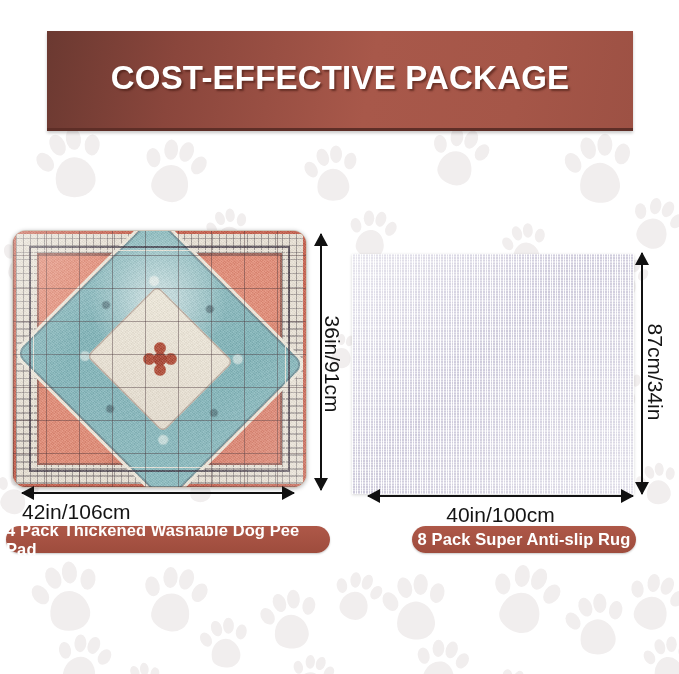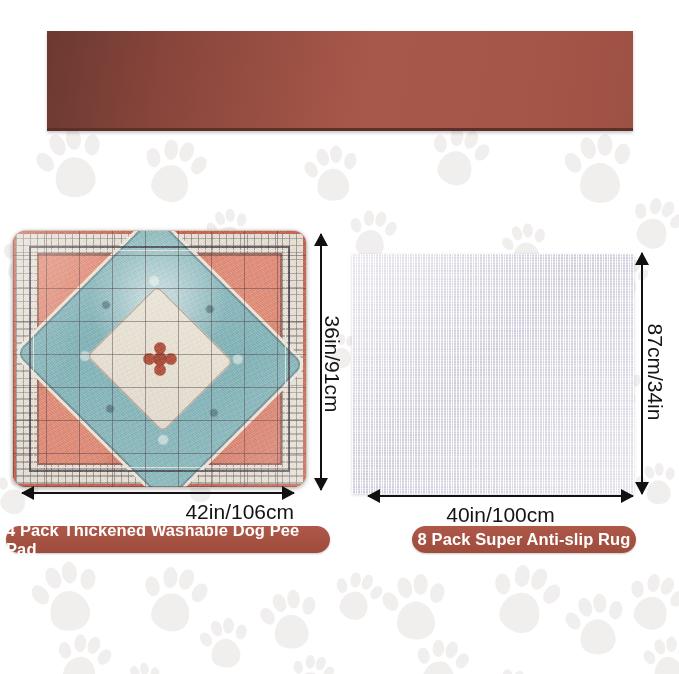--- a/index.html
+++ b/index.html
@@ -394,6 +394,7 @@
 
 <div id="banner">
   <div id="banner-text">
+    <span id="banner-line2">COST-EFFECTIVE PACKAGE</span>
   </div>
 </div>
 

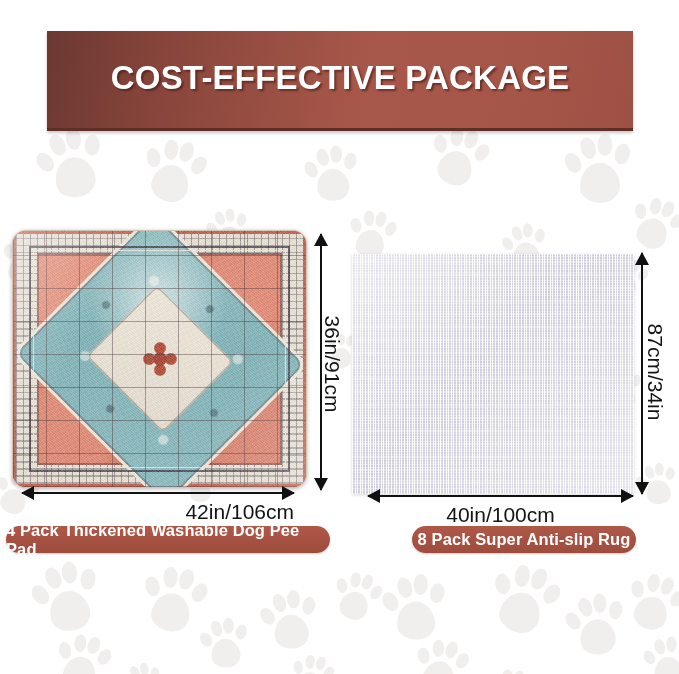--- a/index.html
+++ b/index.html
@@ -417,7 +417,7 @@
 <div class="dim-label vert" style="left:267px;top:352px;width:130px;text-align:center;transform:rotate(90deg);">36in/91cm</div>
 
 <div class="dim arrow-h" style="left:22px;top:492px;width:272px;"></div>
-<div class="dim-label" style="left:22px;top:500px;width:272px;text-align:right;">42in/106cm</div>
+<div class="dim-label" style="left:22px;top:500px;width:272px;text-align:left;">42in/106cm</div>
 
 <div class="pill" id="pill-left">
   <span>4 Pack Thickened Washable Dog Pee Pad</span>

